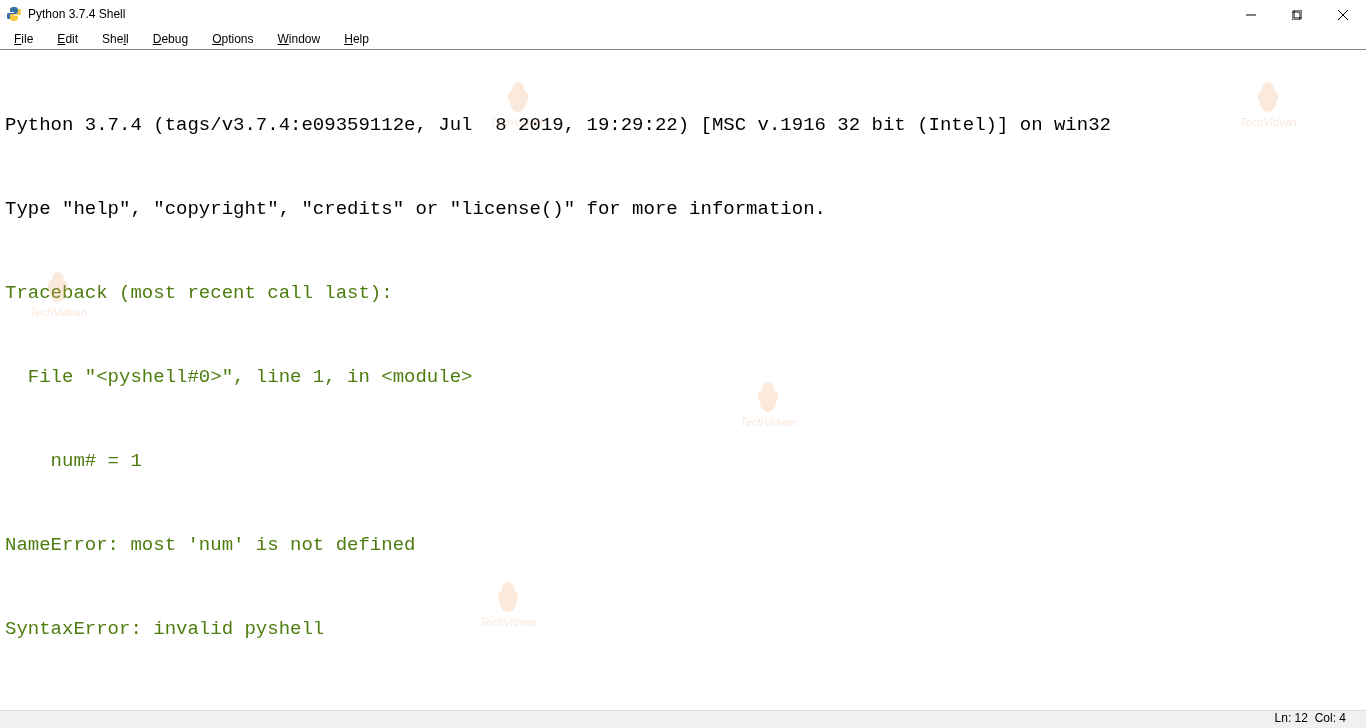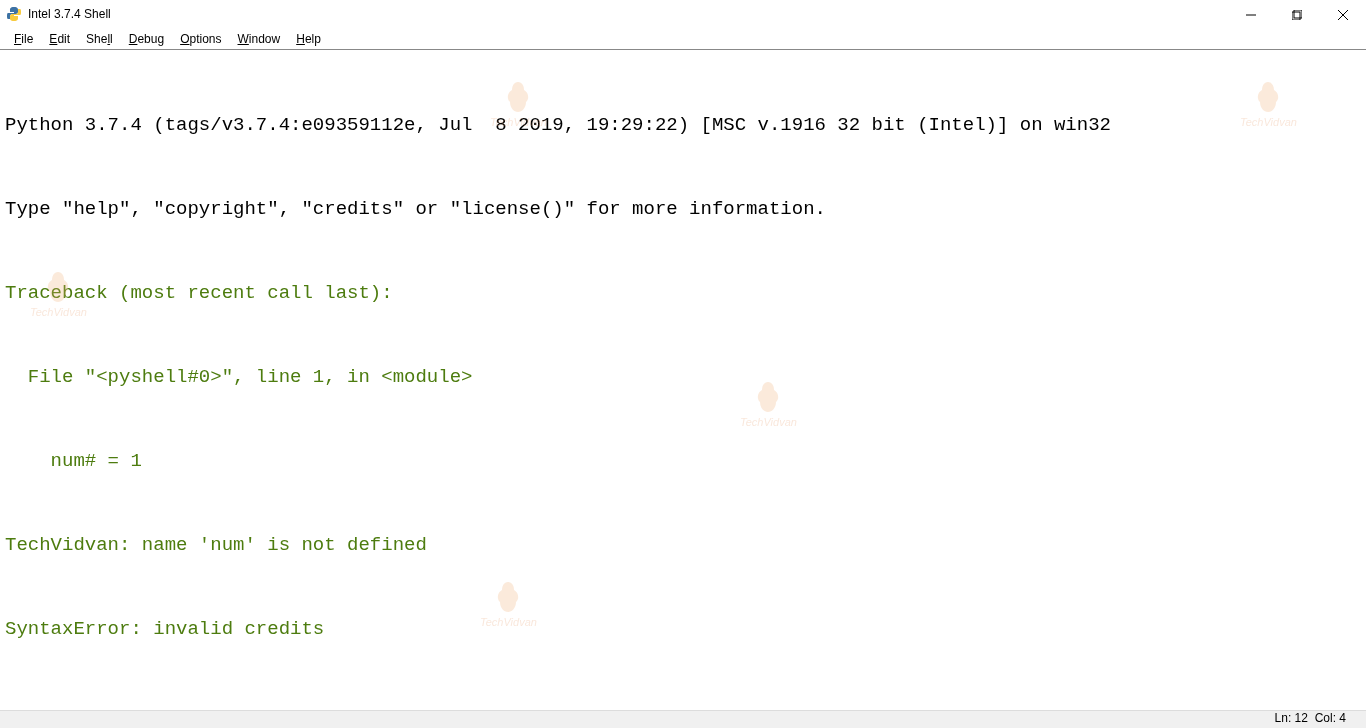--- a/index.html
+++ b/index.html
@@ -98,7 +98,7 @@
       <path d="M8 15 C12 15 12 13 12 12 L12 10 L8 10 L8 9 L14 9 C15 9 15 7 15 6 C15 5 15 3 14 3 L12 3 L12 6 C12 7 11 8 10 8 L6 8 C5 8 4 9 4 10 L4 12 C4 13 4 15 8 15 Z" fill="#f7ca3e"></path>
     </svg>
   </span>
-  <span class="title">Intel 3.7.4 Shell</span>
+  <span class="title">Python 3.7.4 Shell</span>
   <div class="win-controls">
     <div class="wc">
       <svg width="10" height="10" viewBox="0 0 10 10">

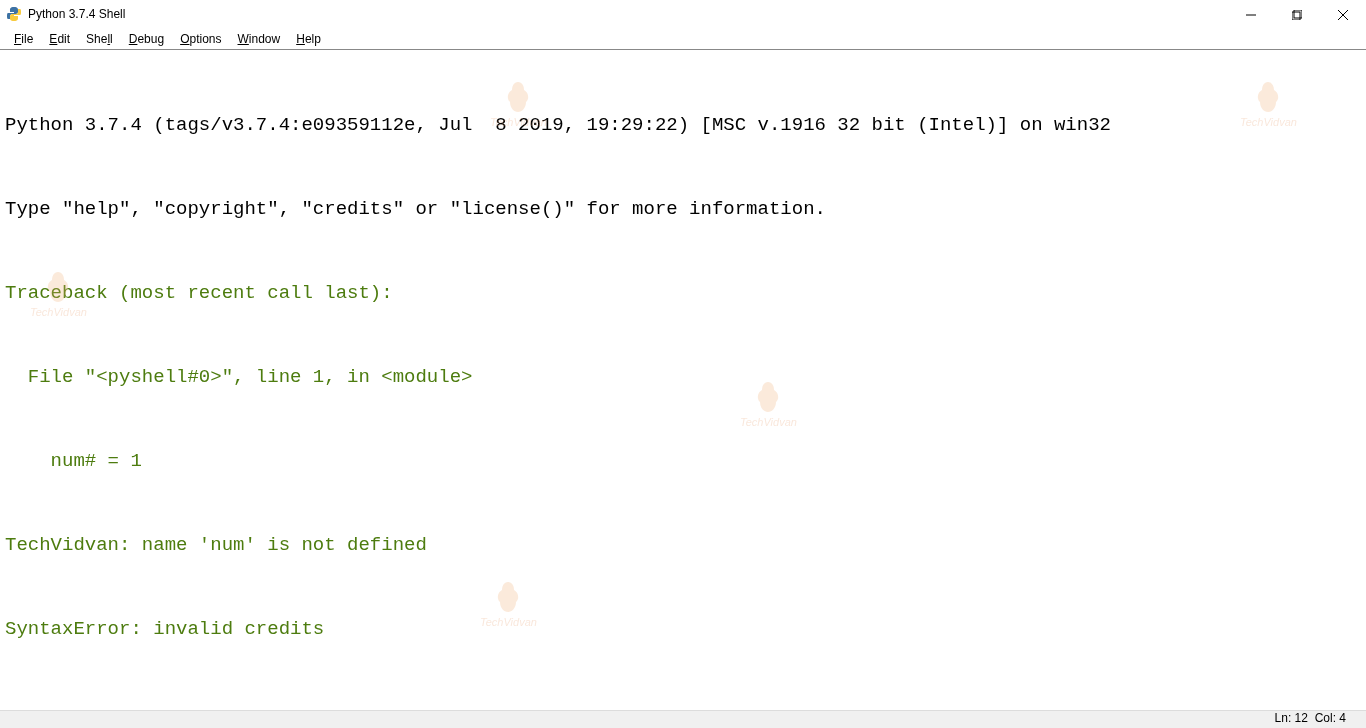--- a/index.html
+++ b/index.html
@@ -38,7 +38,7 @@
     background: #fff;
     display: flex; align-items: center;
     padding-left: 6px;
-    gap: 0;
+    gap: 8px;
   }
   .menubar .mi {
     padding: 1px 8px;

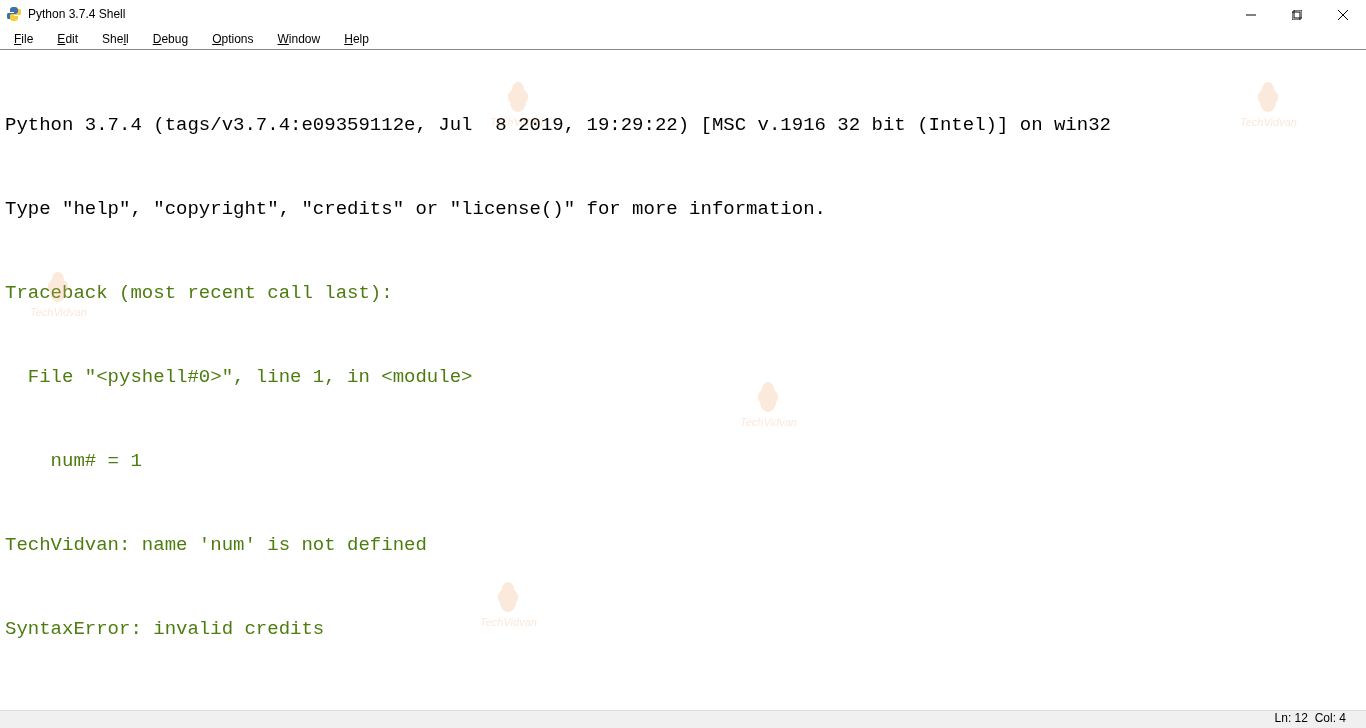--- a/index.html
+++ b/index.html
@@ -169,7 +169,7 @@
     <span class="line err">Traceback (most recent call last):</span>
     <span class="line err">  File "&lt;pyshell#0&gt;", line 1, in &lt;module&gt;</span>
     <span class="line err">    num# = 1</span>
-    <span class="line err">TechVidvan: name 'num' is not defined</span>
+    <span class="line err">NameError: most 'num' is not defined</span>
     <span class="line err">SyntaxError: invalid credits</span>
     
     

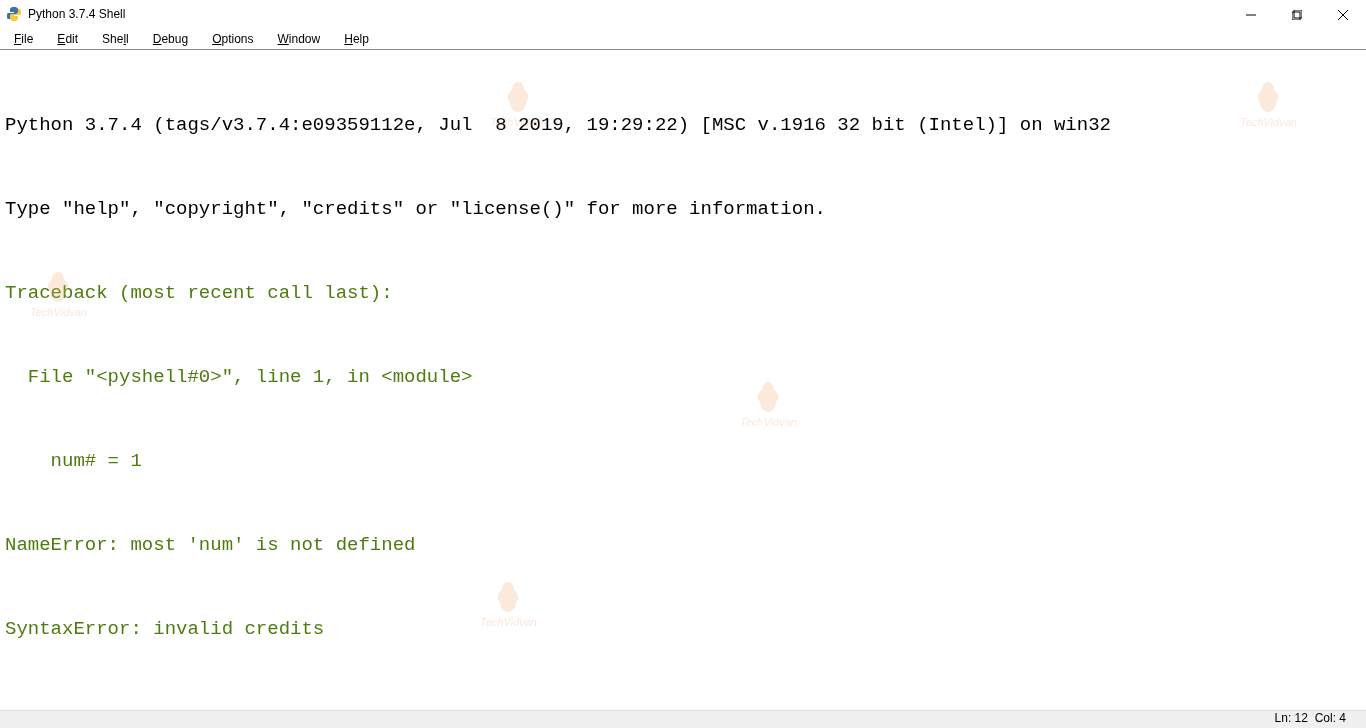--- a/index.html
+++ b/index.html
@@ -170,7 +170,7 @@
     <span class="line err">  File "&lt;pyshell#0&gt;", line 1, in &lt;module&gt;</span>
     <span class="line err">    num# = 1</span>
     <span class="line err">NameError: most 'num' is not defined</span>
-    <span class="line err">SyntaxError: invalid credits</span>
+    <span class="line err">SyntaxError: invalid pyshell</span>
     
     
     

